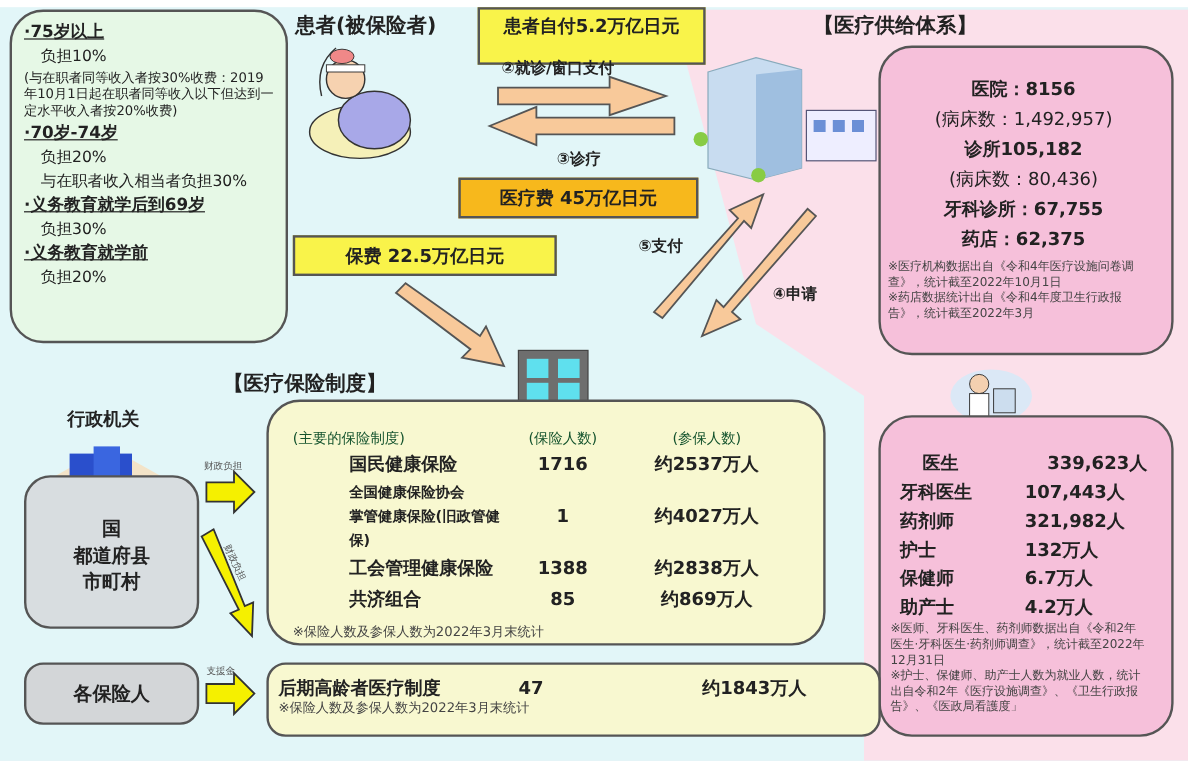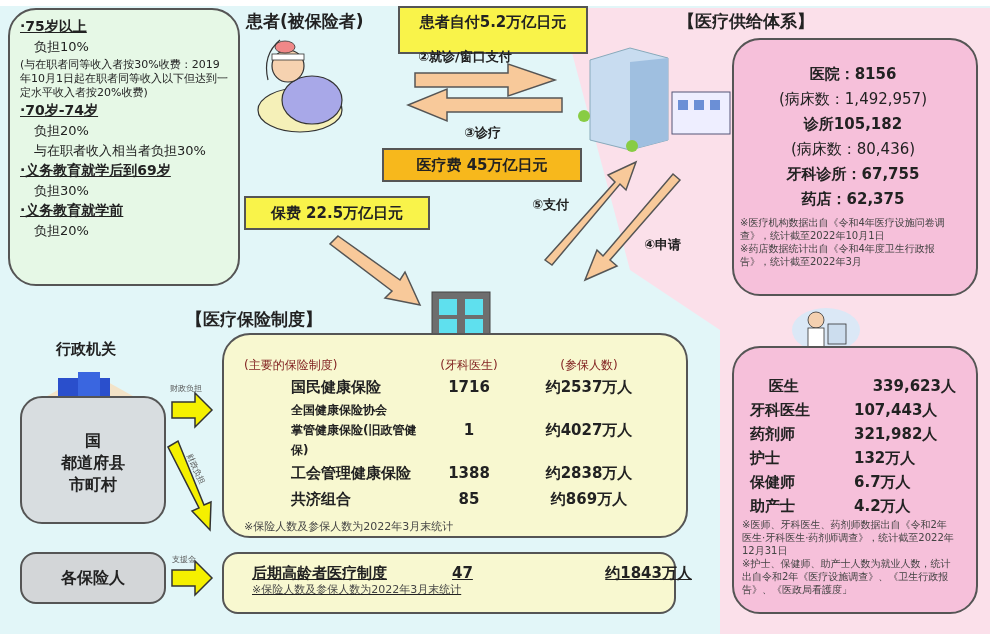--- a/index.html
+++ b/index.html
@@ -141,7 +141,7 @@
 <div class="small-lbl" style="left:418px; top:48px;">②就诊/窗口支付</div>
 <div class="small-lbl" style="left:464px; top:124px;">③诊疗</div>
 <div class="olabel" style="left:382px; top:148px; width:200px; height:34px;">医疗费 45万亿日元</div>
-<div class="ylabel" style="left:244px; top:196px; width:186px; height:34px; line-height:30px;">保费 22.5万亿日元</div>
+<div class="ylabel" style="left:244px; top:196px; width:220px; height:34px; line-height:30px;">保费 22.5万亿日元</div>
 <div class="small-lbl" style="left:532px; top:196px;">⑤支付</div>
 <div class="small-lbl" style="left:644px; top:236px;">④申请</div>
 

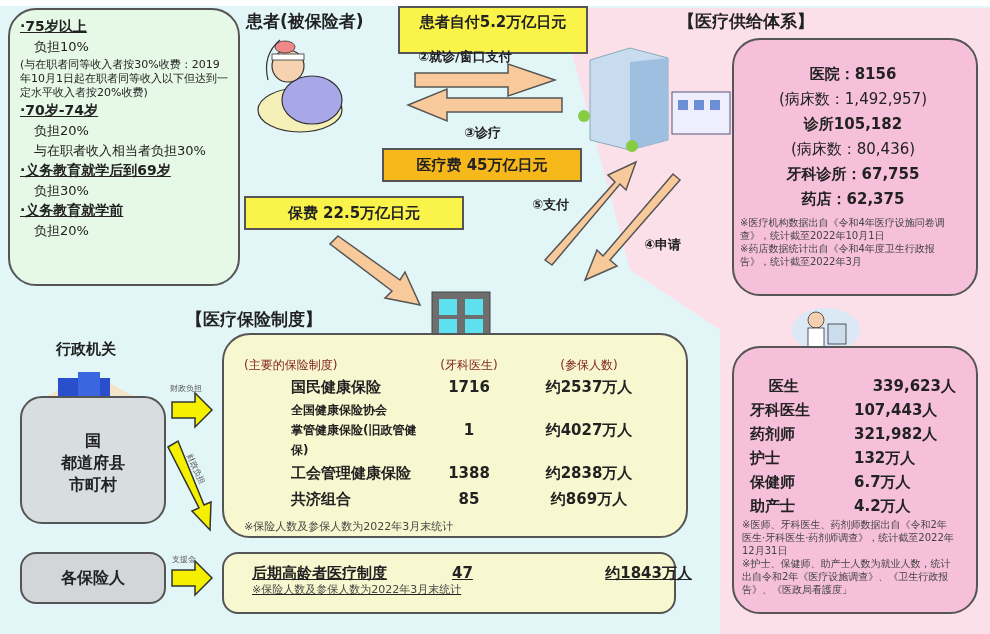--- a/index.html
+++ b/index.html
@@ -47,7 +47,7 @@
   .ins-grid .c1 { font-weight: bold; font-size: 14px; padding-left: 47px; }
   .ins-grid .c2 { font-weight: bold; font-size: 15px; text-align: center; }
   .ins-grid .c3 { font-weight: bold; font-size: 15px; text-align: center; }
-  .ins-grid .hdr { font-weight: normal; font-size: 12px; color: #7f1d1d; }
+  .ins-grid .hdr { font-weight: normal; font-size: 12px; color: #14532d; }
   .elder-box { left: 222px; top: 552px; width: 454px; height: 62px; background: #f8f8d0; border-radius: 16px; padding: 10px 28px; text-decoration: underline; }
   .gov-box { left: 20px; top: 396px; width: 146px; height: 128px; background: #d8dde0; border-radius: 22px; text-align:center; padding-top: 32px; font-weight:bold; font-size: 16px; line-height: 22px; }
   .insurer-box { left: 20px; top: 552px; width: 146px; height: 52px; background: #d3d6d8; border-radius: 16px; text-align:center; line-height: 48px; font-weight:bold; font-size: 16px; }

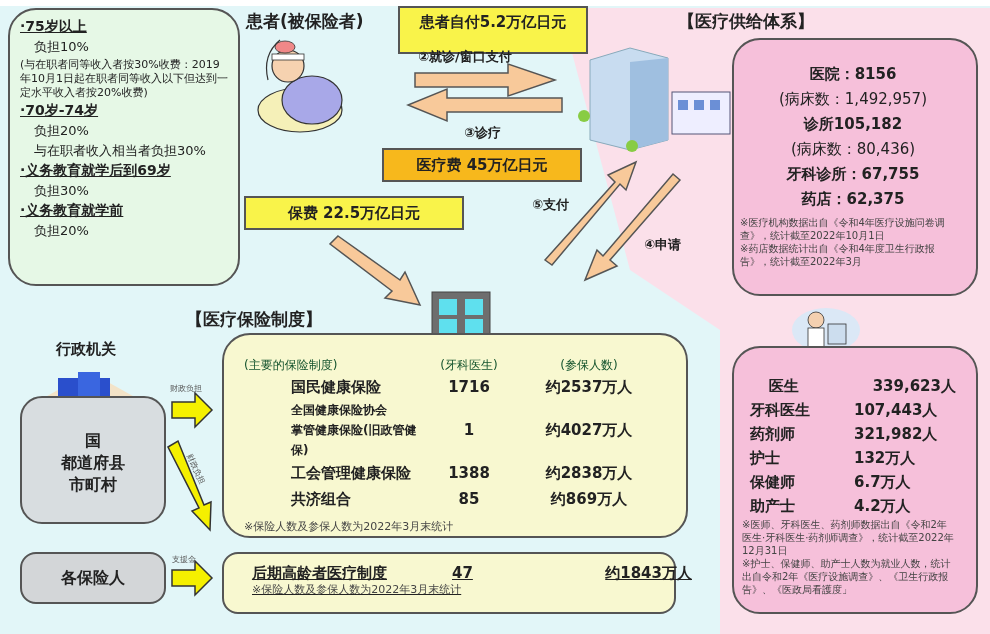--- a/index.html
+++ b/index.html
@@ -206,7 +206,7 @@
 <div class="box ins-box">
   <div class="ins-grid">
     <div class="hdr">(主要的保险制度)</div>
-    <div class="hdr c2" style="font-weight:normal;font-size:12px;">(牙科医生)</div>
+    <div class="hdr c2" style="font-weight:normal;font-size:12px;">(保险人数)</div>
     <div class="hdr c3" style="font-weight:normal;font-size:12px;">(参保人数)</div>
 
     <div class="c1" style="font-size:15px; line-height:26px;">国民健康保险</div>

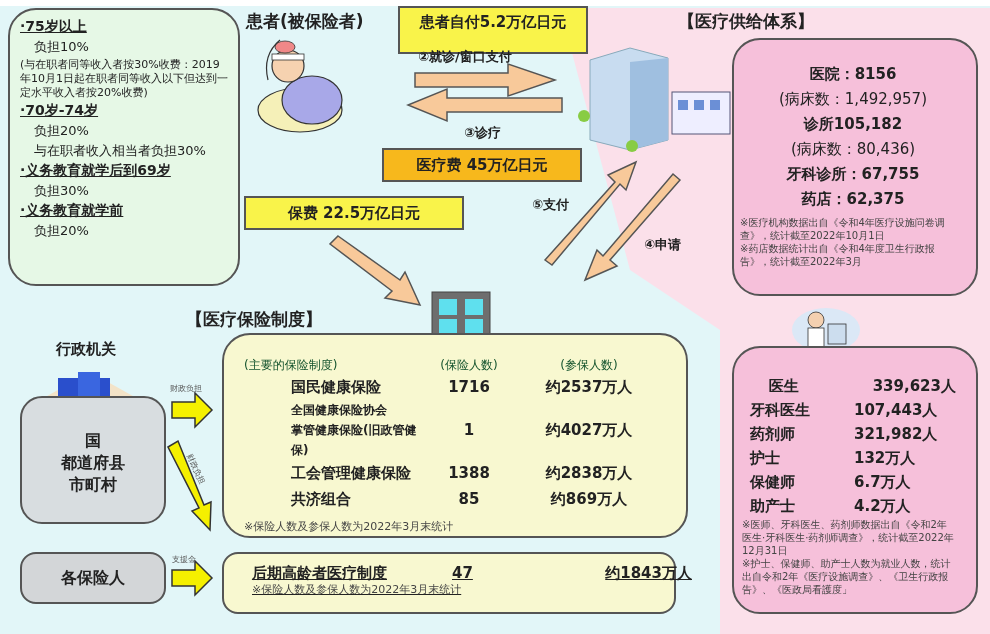--- a/index.html
+++ b/index.html
@@ -48,7 +48,7 @@
   .ins-grid .c2 { font-weight: bold; font-size: 15px; text-align: center; }
   .ins-grid .c3 { font-weight: bold; font-size: 15px; text-align: center; }
   .ins-grid .hdr { font-weight: normal; font-size: 12px; color: #14532d; }
-  .elder-box { left: 222px; top: 552px; width: 454px; height: 62px; background: #f8f8d0; border-radius: 16px; padding: 10px 28px; text-decoration: underline; }
+  .elder-box { left: 222px; top: 552px; width: 512px; height: 62px; background: #f8f8d0; border-radius: 16px; padding: 10px 8px; }
   .gov-box { left: 20px; top: 396px; width: 146px; height: 128px; background: #d8dde0; border-radius: 22px; text-align:center; padding-top: 32px; font-weight:bold; font-size: 16px; line-height: 22px; }
   .insurer-box { left: 20px; top: 552px; width: 146px; height: 52px; background: #d3d6d8; border-radius: 16px; text-align:center; line-height: 48px; font-weight:bold; font-size: 16px; }
   .svgl { position: absolute; left: 0; top: 0; }

